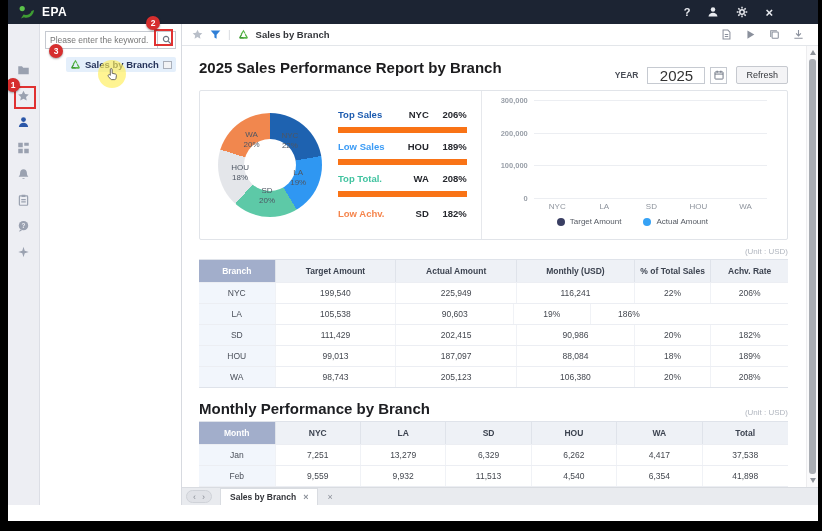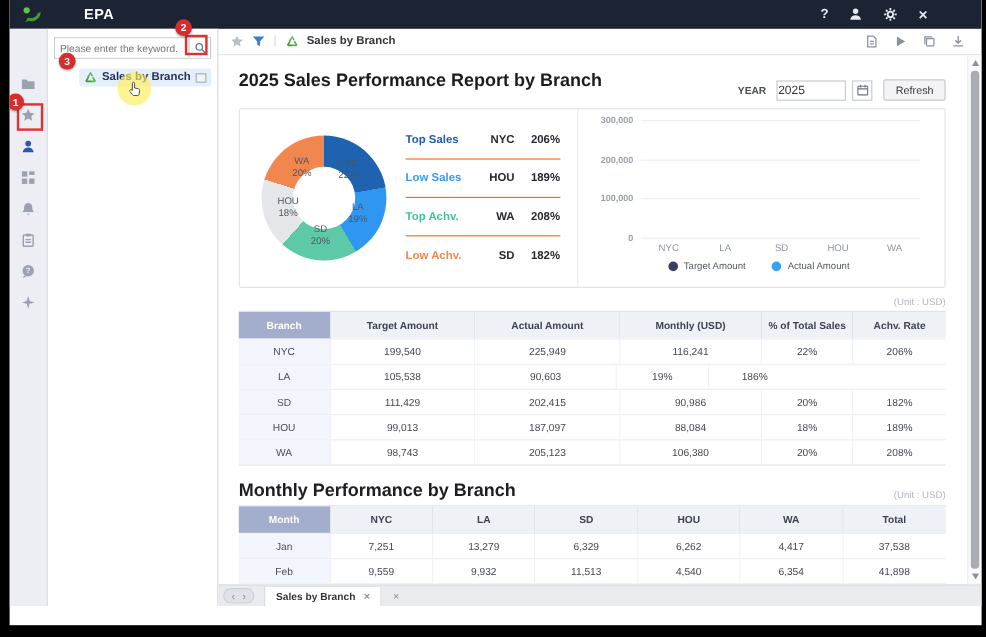--- a/index.html
+++ b/index.html
@@ -13,7 +13,7 @@
     padding:0 45px 0 10px; color:#fff; }
   .logo { display:flex; align-items:center; gap:7px; }
   .logo svg { width:17px; height:15px; }
-  .logo-text { font-size:12px; font-weight:bold; letter-spacing:.5px;margin-left:28px; }
+  .logo-text { font-size:12px; font-weight:bold; letter-spacing:.5px; }
   .topbar-right { margin-left:auto; display:flex; align-items:center; gap:17px; }
   .tb-ic { color:#e8eaef; font-size:11px; font-weight:bold; cursor:default;
     display:flex; align-items:center; }

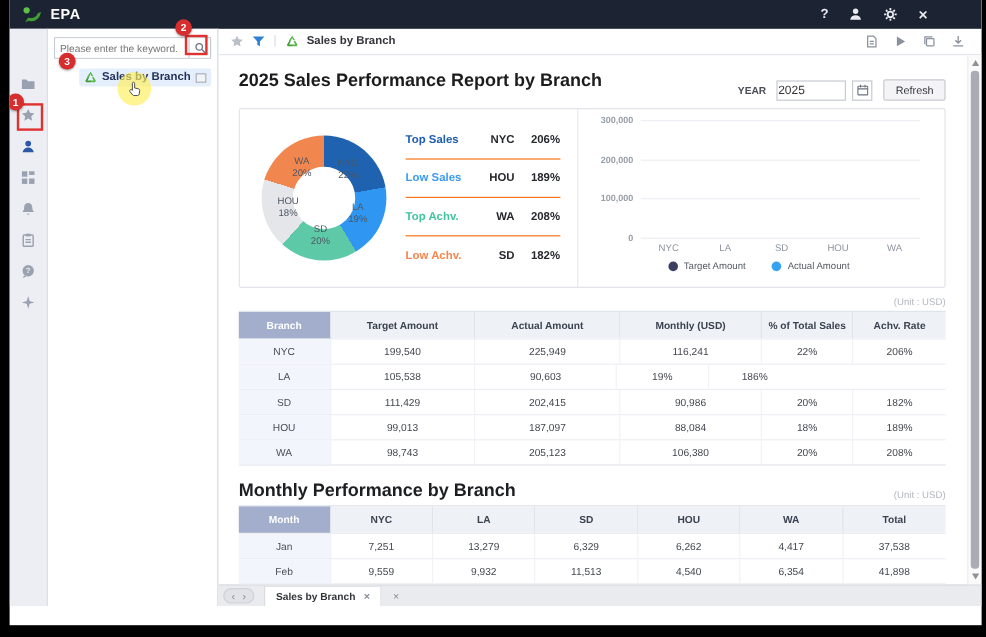--- a/index.html
+++ b/index.html
@@ -68,8 +68,8 @@
   .report-title { font-size:15px; font-weight:bold; color:#1c1c1e; padding-top:5px; }
   .year-controls { margin-left:auto; display:flex; align-items:center; gap:5px;margin-top:12px; }
   .year-label { font-size:8.5px; color:#4a4e57; font-weight:bold; margin-right:4px; }
-  .year-input { width:58px; height:17px; border:1px solid #c6cad1; font-size:10px;
-    text-align:left; color:#333; font-family:inherit; outline:none; }
+  .year-input { width:58px; height:17px; border:1px solid #c6cad1; font-size:15px;
+    text-align:center; color:#333; font-family:inherit; outline:none; }
   .cal-btn { width:17px; height:17px; border:1px solid #c6cad1; background:#fff;
     display:flex; align-items:center; justify-content:center; color:#6b7280; }
   .cal-btn svg { width:10px; height:10px; }

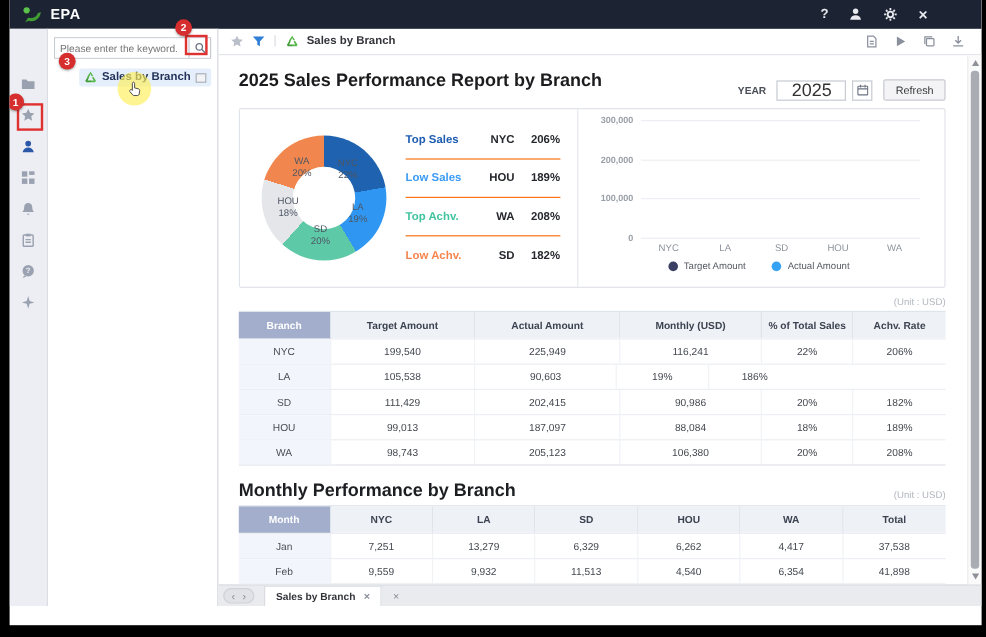--- a/index.html
+++ b/index.html
@@ -90,7 +90,7 @@
     font-size:8px; color:#4e5663; line-height:1.25; }
   .stats { flex:1; }
   .stat-row { display:flex; align-items:center; height:32px;
-    border-bottom:1px solid #f97316; }
+    border-bottom:6px solid #f97316; }
   .stat-row:last-child { border-bottom:none; }
   .stat-label { font-size:9.5px; font-weight:bold; width:62px; }
   .stat-branch { font-size:9.5px; font-weight:bold; color:#26282e; margin-left:auto; }

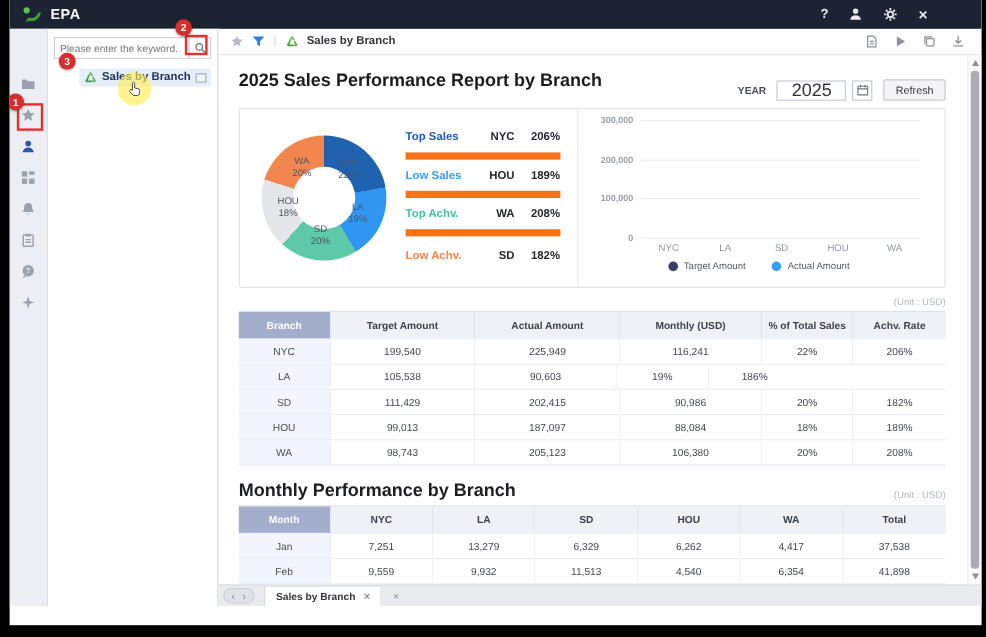--- a/index.html
+++ b/index.html
@@ -348,7 +348,7 @@
     <span class="stat-value">189%</span>
                 </div>
                 <div class="stat-row">
-                  <span class="stat-label" style="color:#41c3a0">Top Achv.</span>
+                  <span class="stat-label" style="color:#41c3a0">Top Total.</span>
     <span class="stat-branch">WA</span>
     <span class="stat-value">208%</span>
                 </div>

